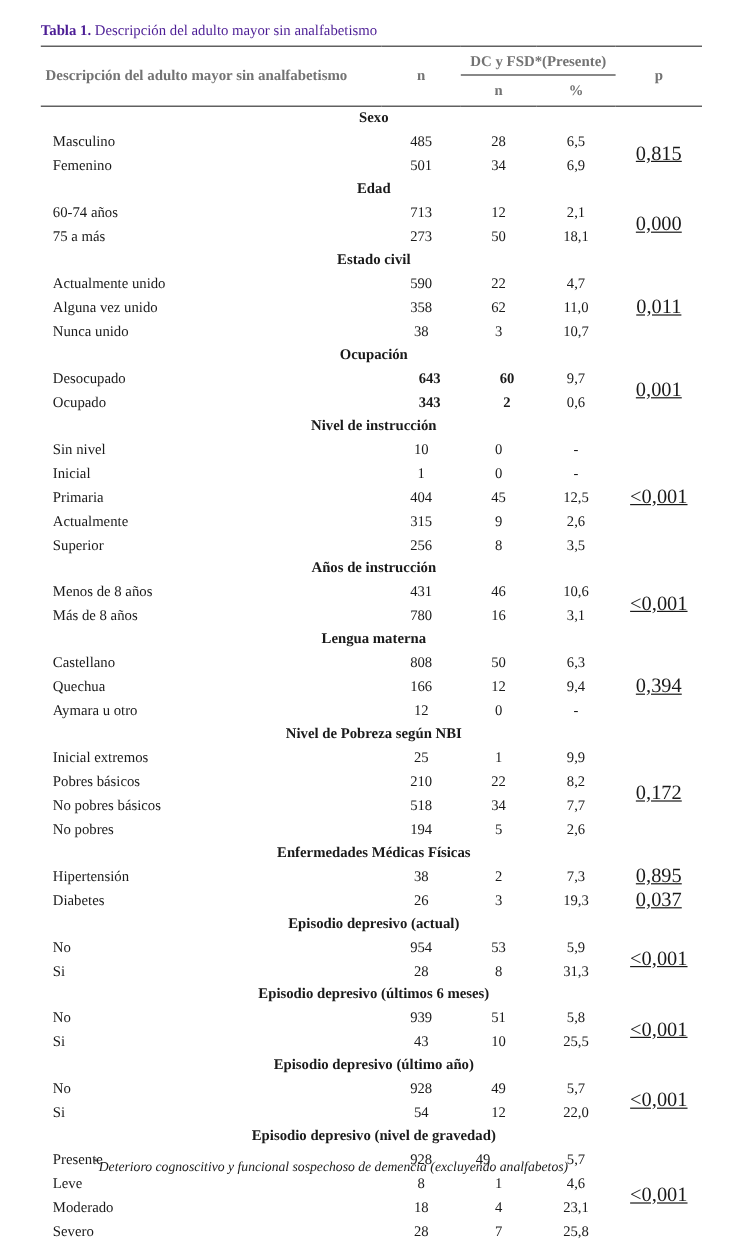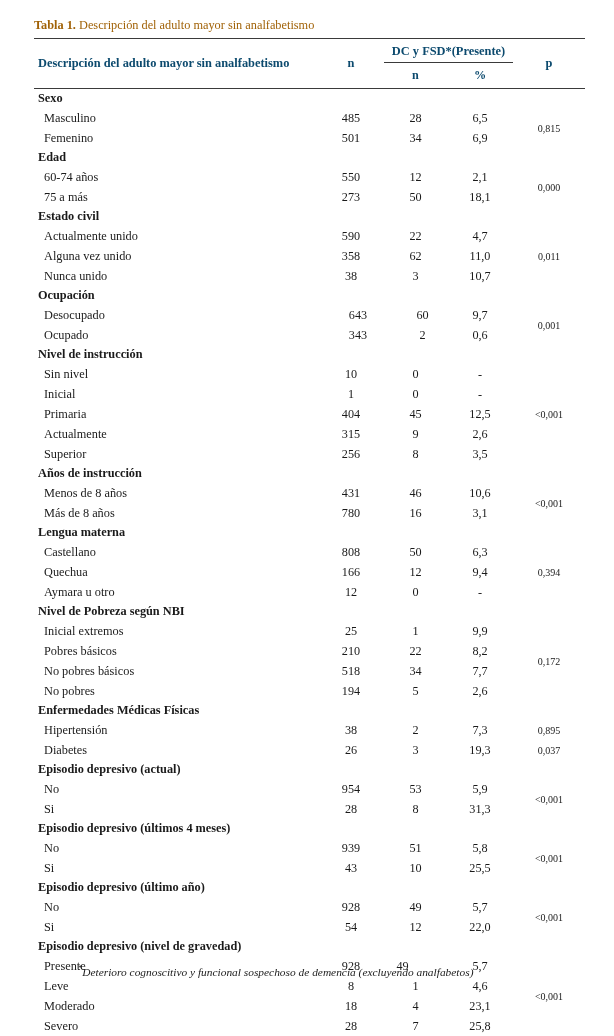--- a/index.html
+++ b/index.html
@@ -32,7 +32,7 @@
     width: 546px;
     font-size: 12.3px;
     line-height: 15px;
-    color: #a16207;
+    color: #4c1d95;
     white-space: nowrap;
   }
   .caption .lead {

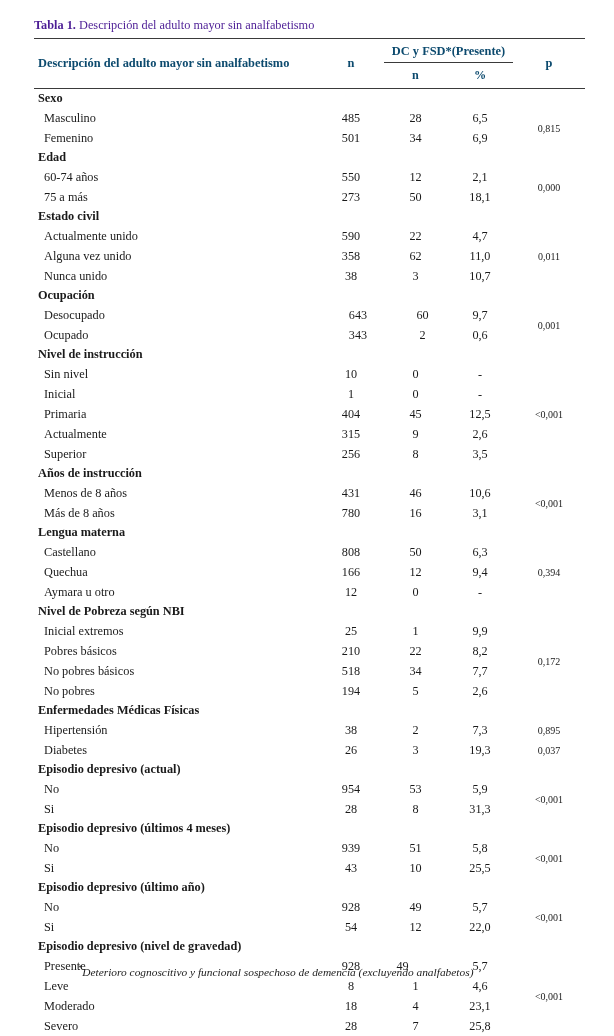--- a/index.html
+++ b/index.html
@@ -67,7 +67,7 @@
     font-weight: bold;
     padding: 0;
     vertical-align: middle;
-    color: #0c4a6e;
+    color: #737373;
   }
 
   th.h-desc {

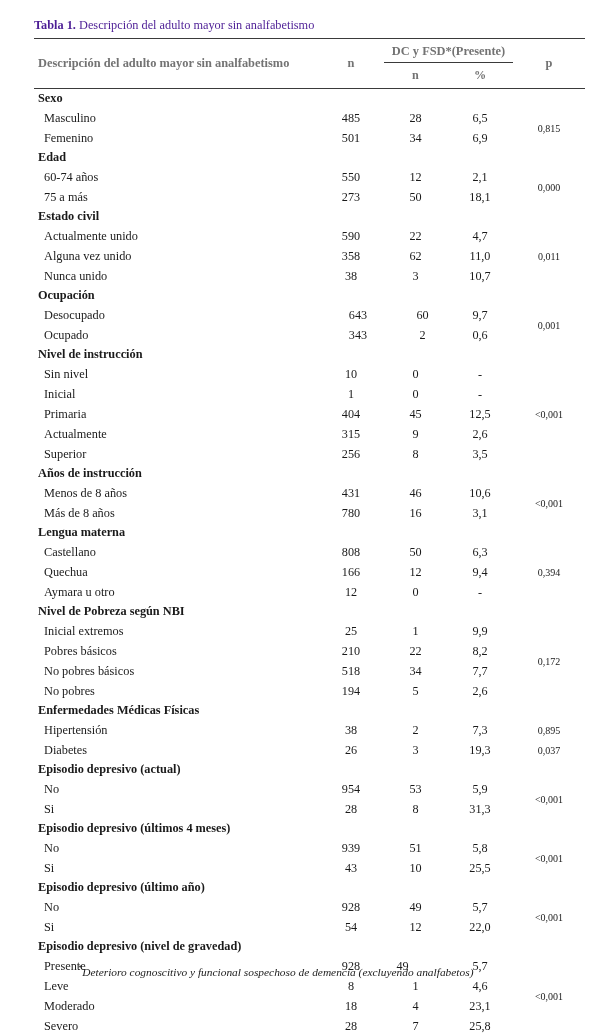--- a/index.html
+++ b/index.html
@@ -119,6 +119,7 @@
   }
   tr.grouphdr td {
     height: 19px;
+    text-align: center;
   }
 
   td.num {

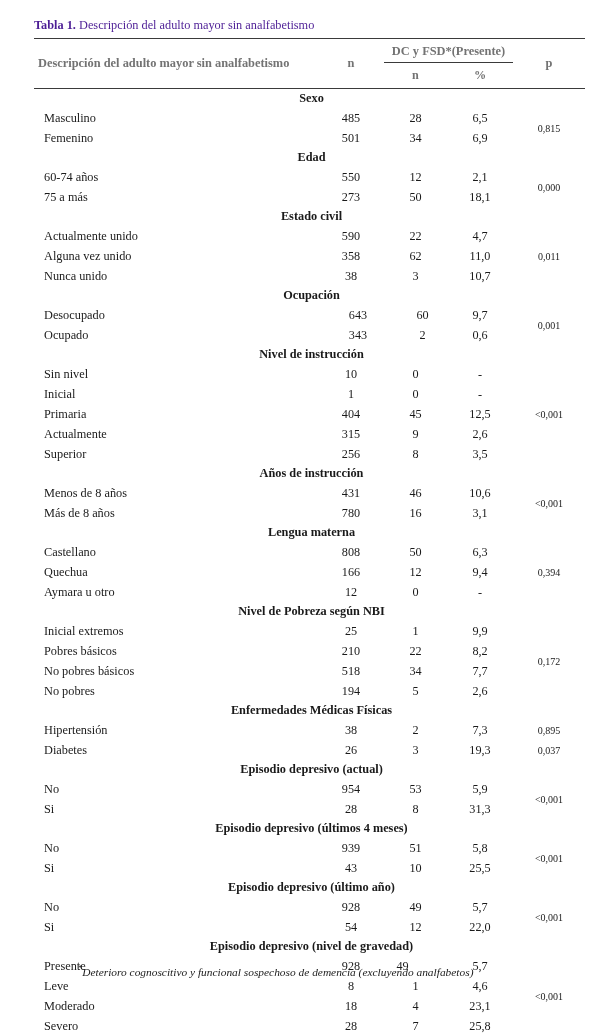--- a/index.html
+++ b/index.html
@@ -129,8 +129,9 @@
   }
   td.pval {
     text-align: center;
-    font-size: 10px;
+    font-size: 17px;
     vertical-align: middle;
+    text-decoration: underline;
   }
 
   

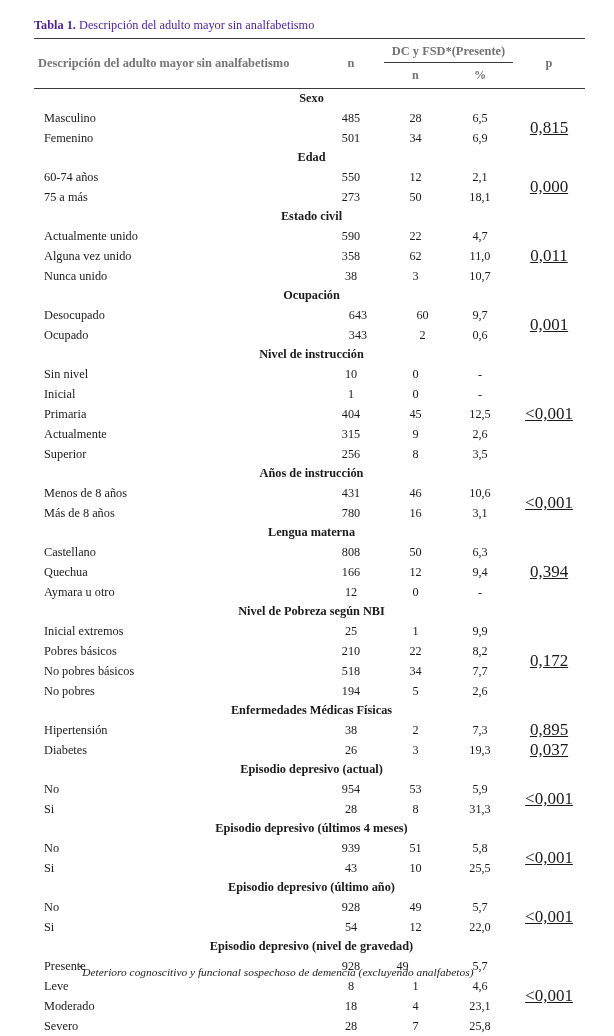--- a/index.html
+++ b/index.html
@@ -214,7 +214,7 @@
           </tr>
           <tr>
             <td class="lbl sub">60-74 años</td>
-            <td class="num">550</td>
+            <td class="num">713</td>
             <td class="num">12</td>
             <td class="num">2,1</td>
             <td class="pval" rowspan="2">0,000</td>

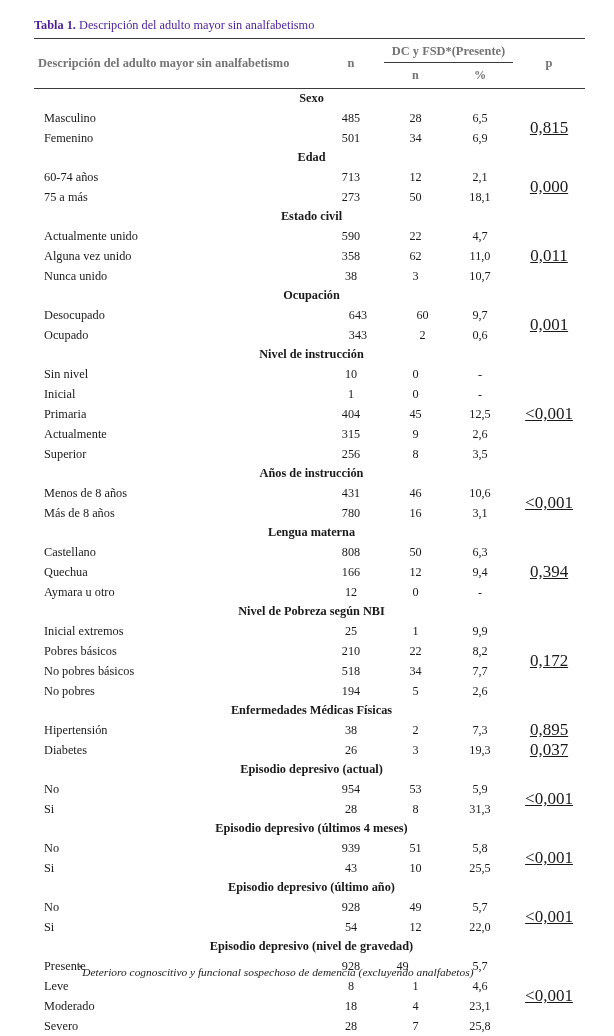--- a/index.html
+++ b/index.html
@@ -135,7 +135,7 @@
   }
 
   
-  td.num.shift-right { padding-left: 14px; }
+  td.num.shift-right { padding-left: 14px; font-weight: bold; }
   td.num.shift-left  { padding-right: 26px; }
 
   

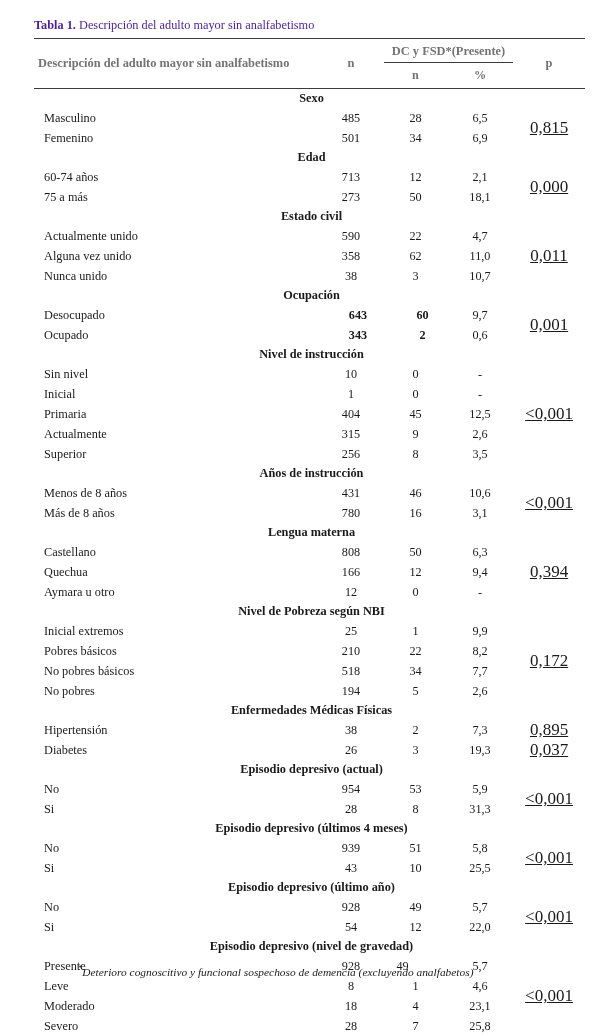--- a/index.html
+++ b/index.html
@@ -397,7 +397,7 @@
             <td class="num">31,3</td>
           </tr>
           <tr class="grouphdr">
-            <td class="lbl" colspan="5">Episodio depresivo (últimos 4 meses)</td>
+            <td class="lbl" colspan="5">Episodio depresivo (últimos 6 meses)</td>
           </tr>
           <tr>
             <td class="lbl sub">No</td>

